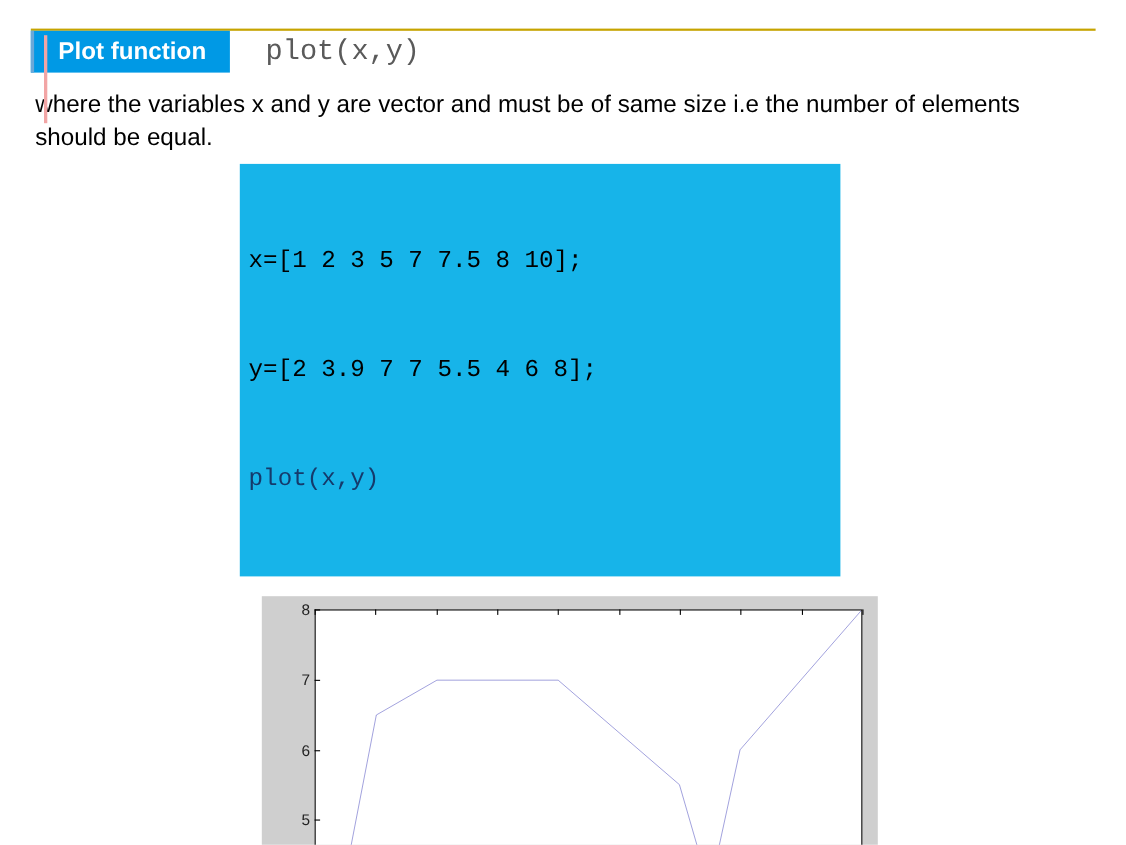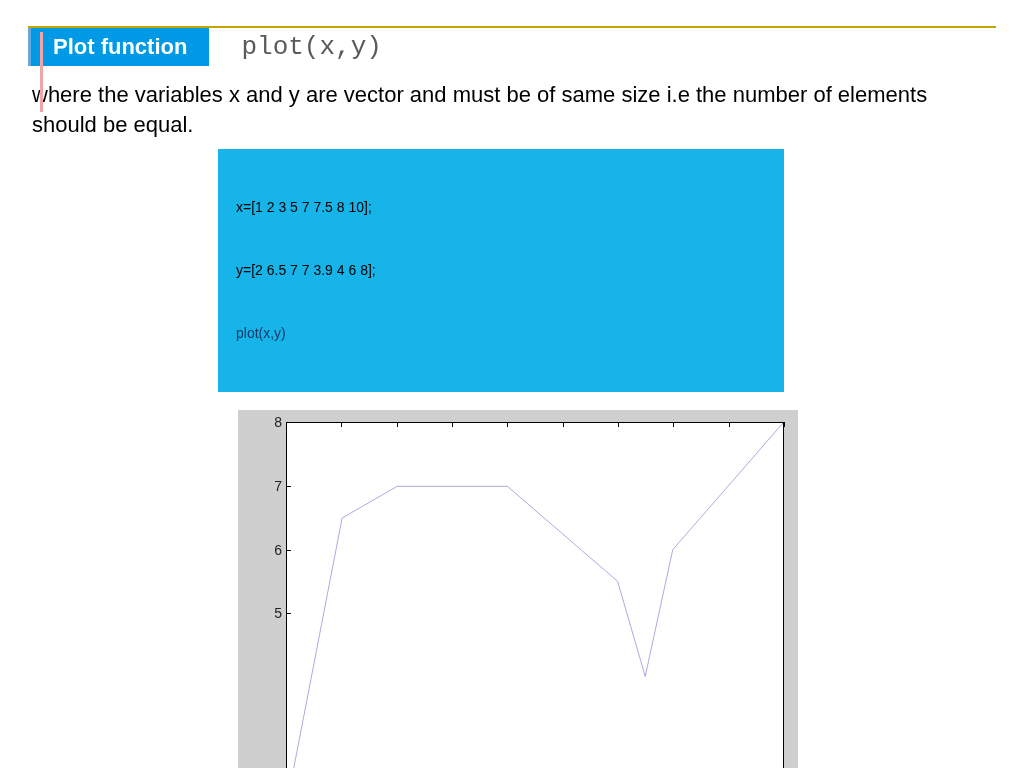--- a/index.html
+++ b/index.html
@@ -9,7 +9,7 @@
   .title-badge{background:#0099e5;color:#fff;font-weight:bold;font-size:22px;padding:6px 22px;border-left:3px solid #6aa8d8;}
   .title-code{font-family:"Courier New",monospace;font-size:26px;color:#5a5a5a;padding:4px 0 0 32px;}
   .desc{font-size:22px;margin:14px 8px 10px 4px;line-height:1.35;}
-  .code-block{background:#17b4e9;font-family:Liberation Sans, sans-serif;font-size:14px;margin-left:190px;width:530px;padding:6px 18px;line-height:1.5;white-space:pre;}
+  .code-block{background:#17b4e9;font-family:Liberation Mono, monospace;font-size:22px;margin-left:190px;width:530px;padding:6px 8px;line-height:1.5;white-space:pre;}
   .code-line .fn{color:#153a6b;}
   .plot-wrap{margin-left:210px;margin-top:18px;width:560px;height:430px;background:#cfcfcf;position:relative;}
   .plot-area{position:absolute;left:48px;top:12px;right:14px;bottom:36px;background:#fff;border:1px solid #000;}

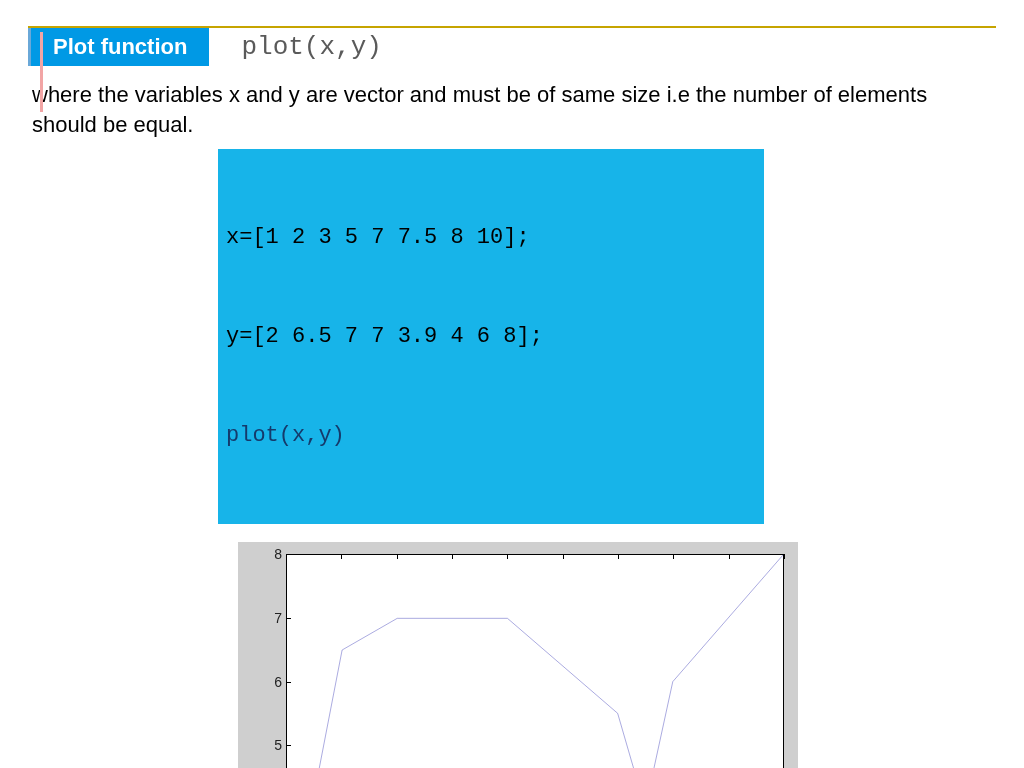--- a/index.html
+++ b/index.html
@@ -32,7 +32,7 @@
 
   <div class="code-block">
     <div class="code-line">x=[1 2 3 5 7 7.5 8 10];</div>
-    <div class="code-line">y=[2 6.5 7 7 3.9 4 6 8];</div>
+    <div class="code-line">y=[2 3.9 7 7 5.5 4 6 8];</div>
     <div class="code-line"><span class="fn">plot(x,y)</span></div>
   </div>
 

